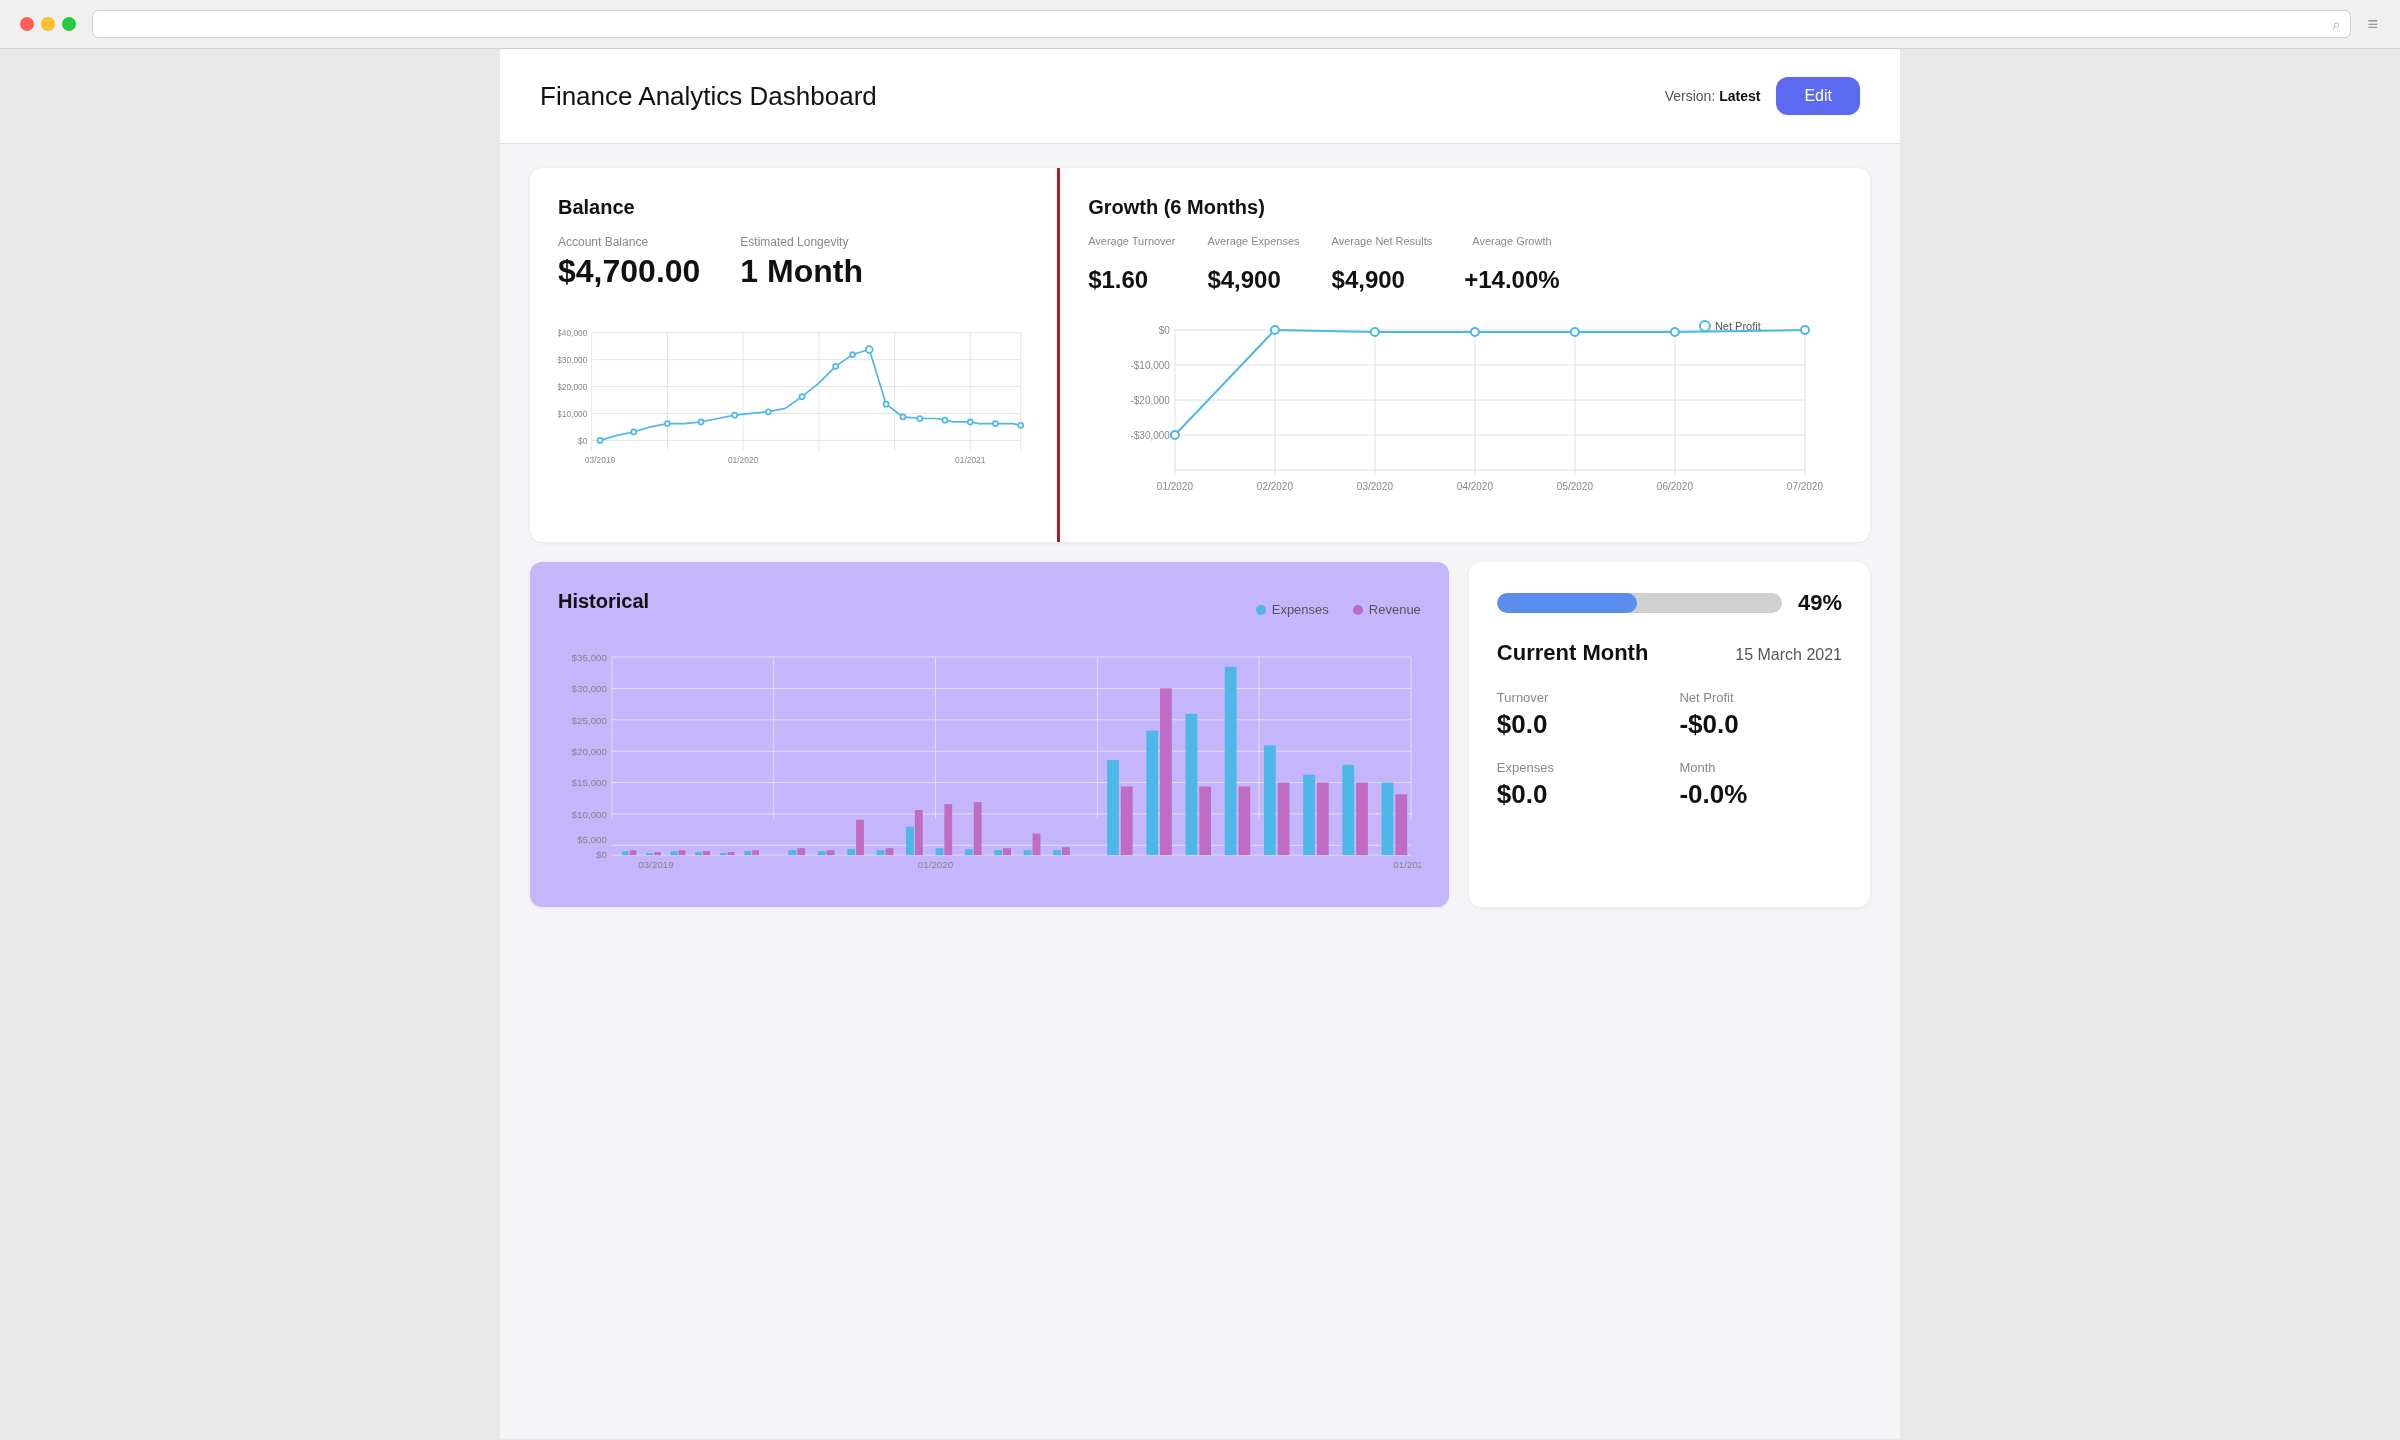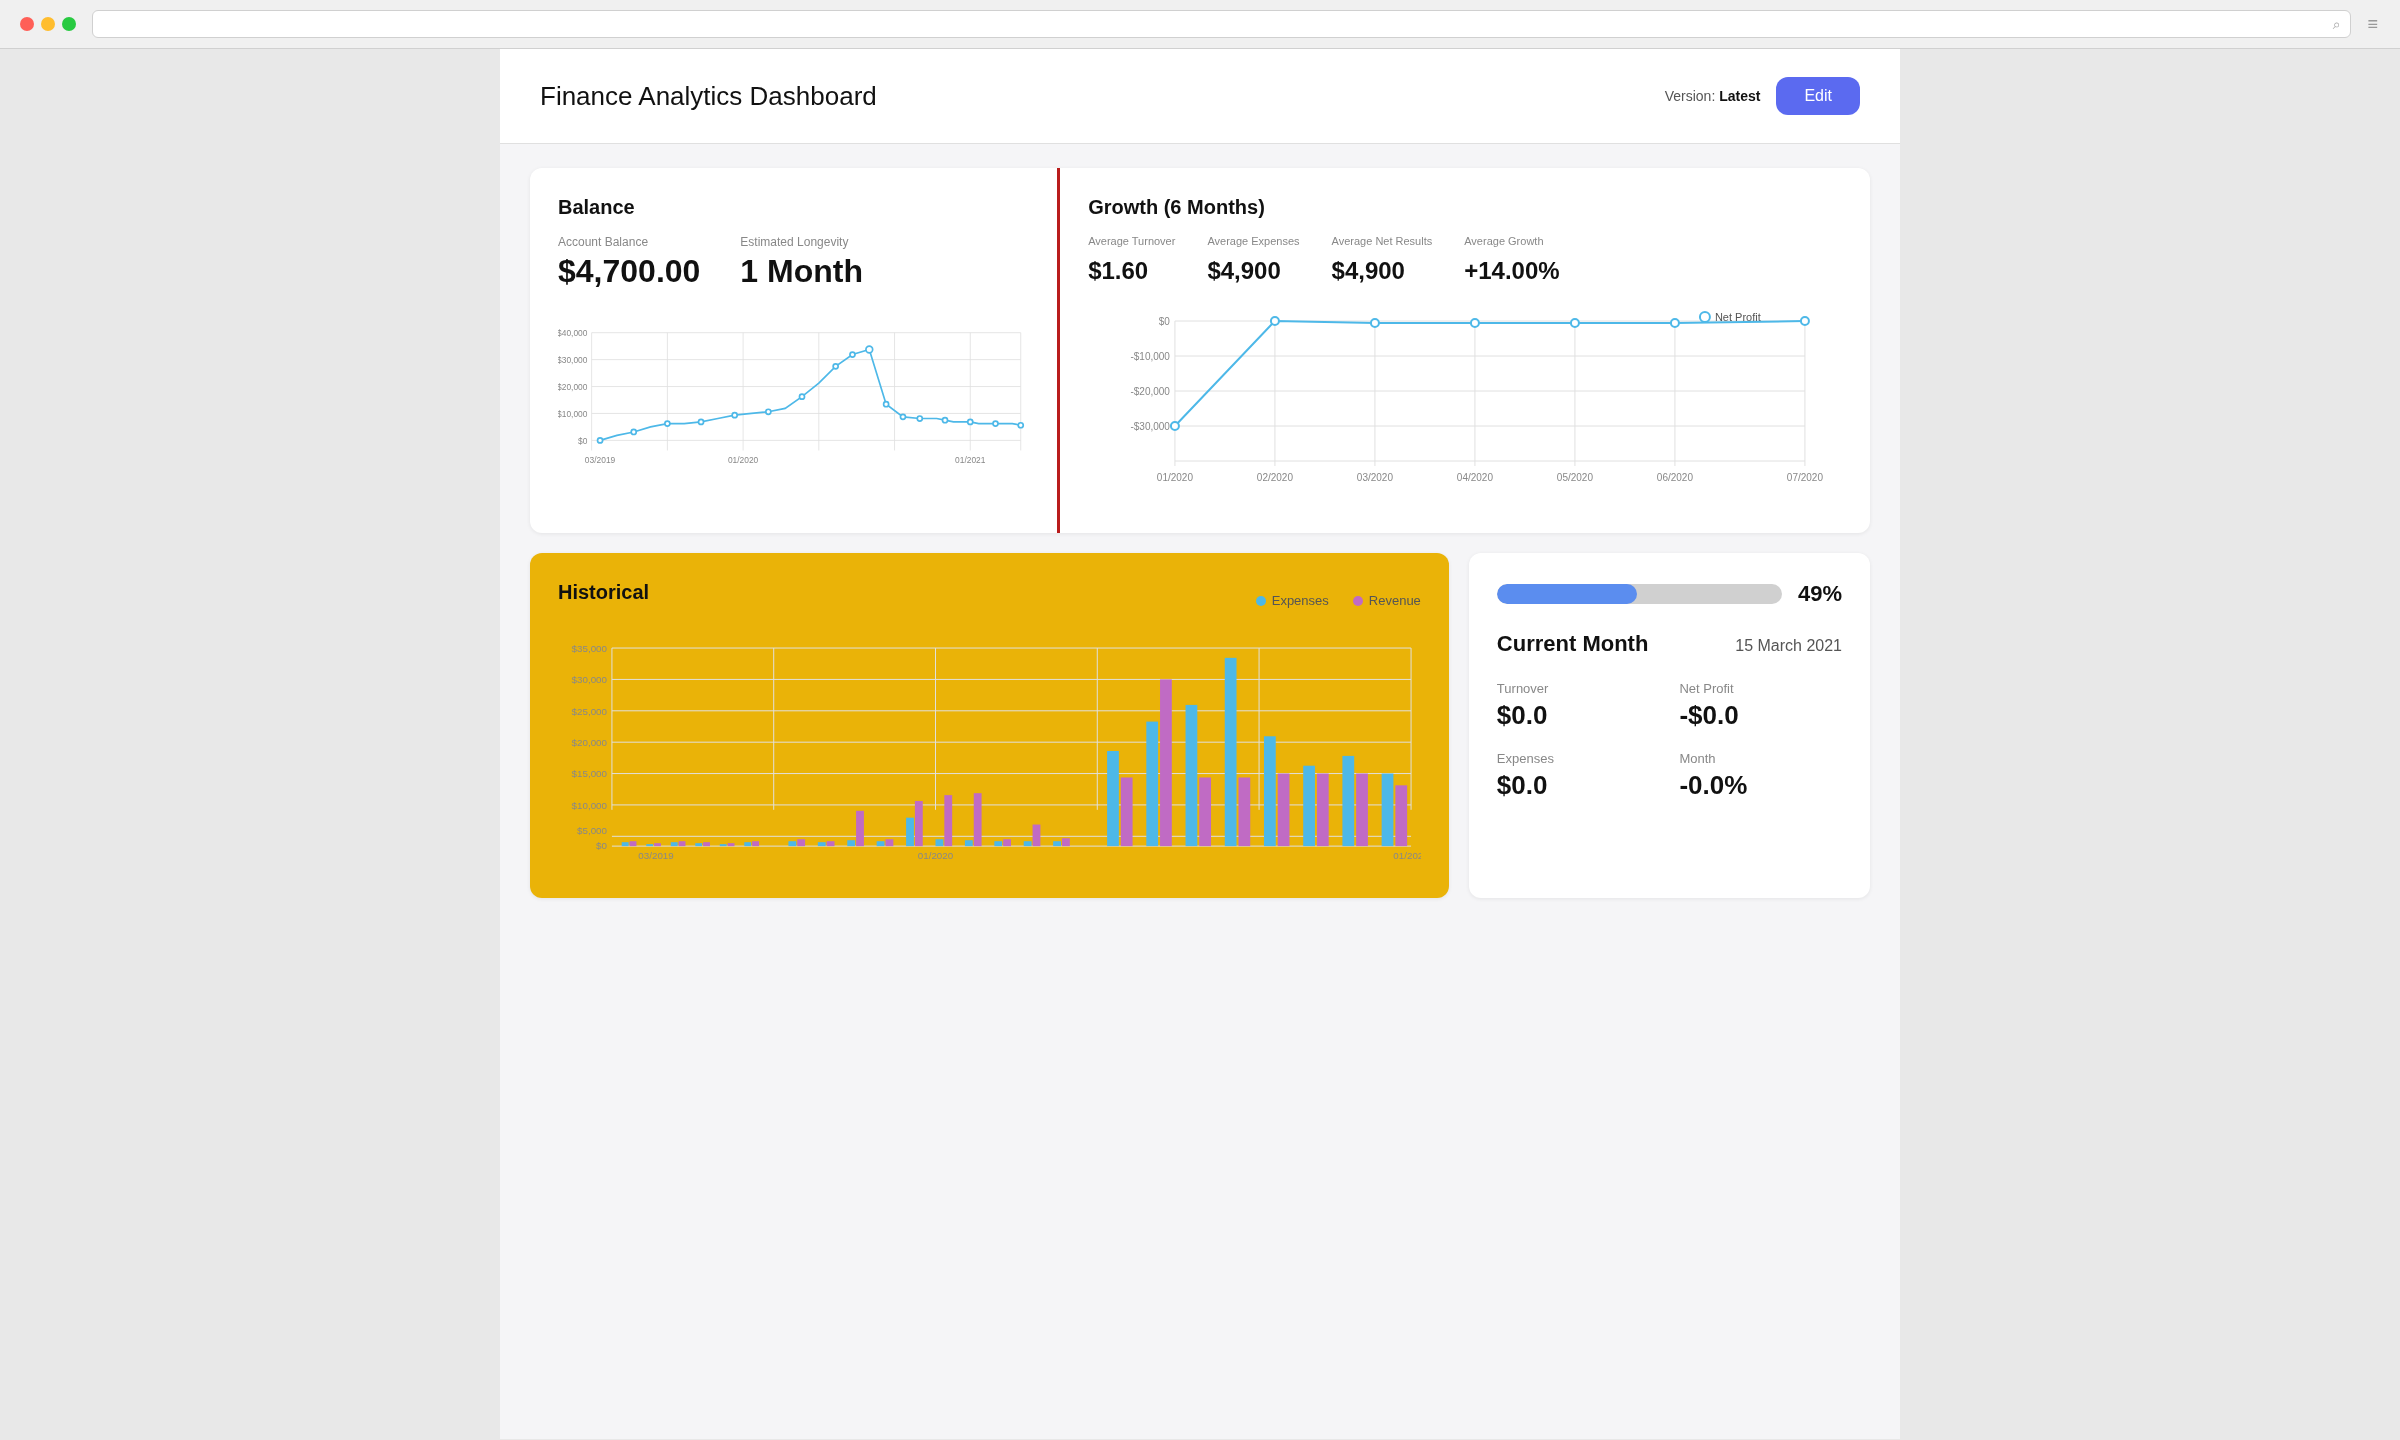--- a/index.html
+++ b/index.html
@@ -279,7 +279,8 @@
     .growth-metric-label {
       font-size: 11px;
       color: #888;
-      margin-bottom: 10px;
+      margin-bottom: 19px;
+      text-align: center;
     }
     .growth-metric-value {
       font-size: 24px;

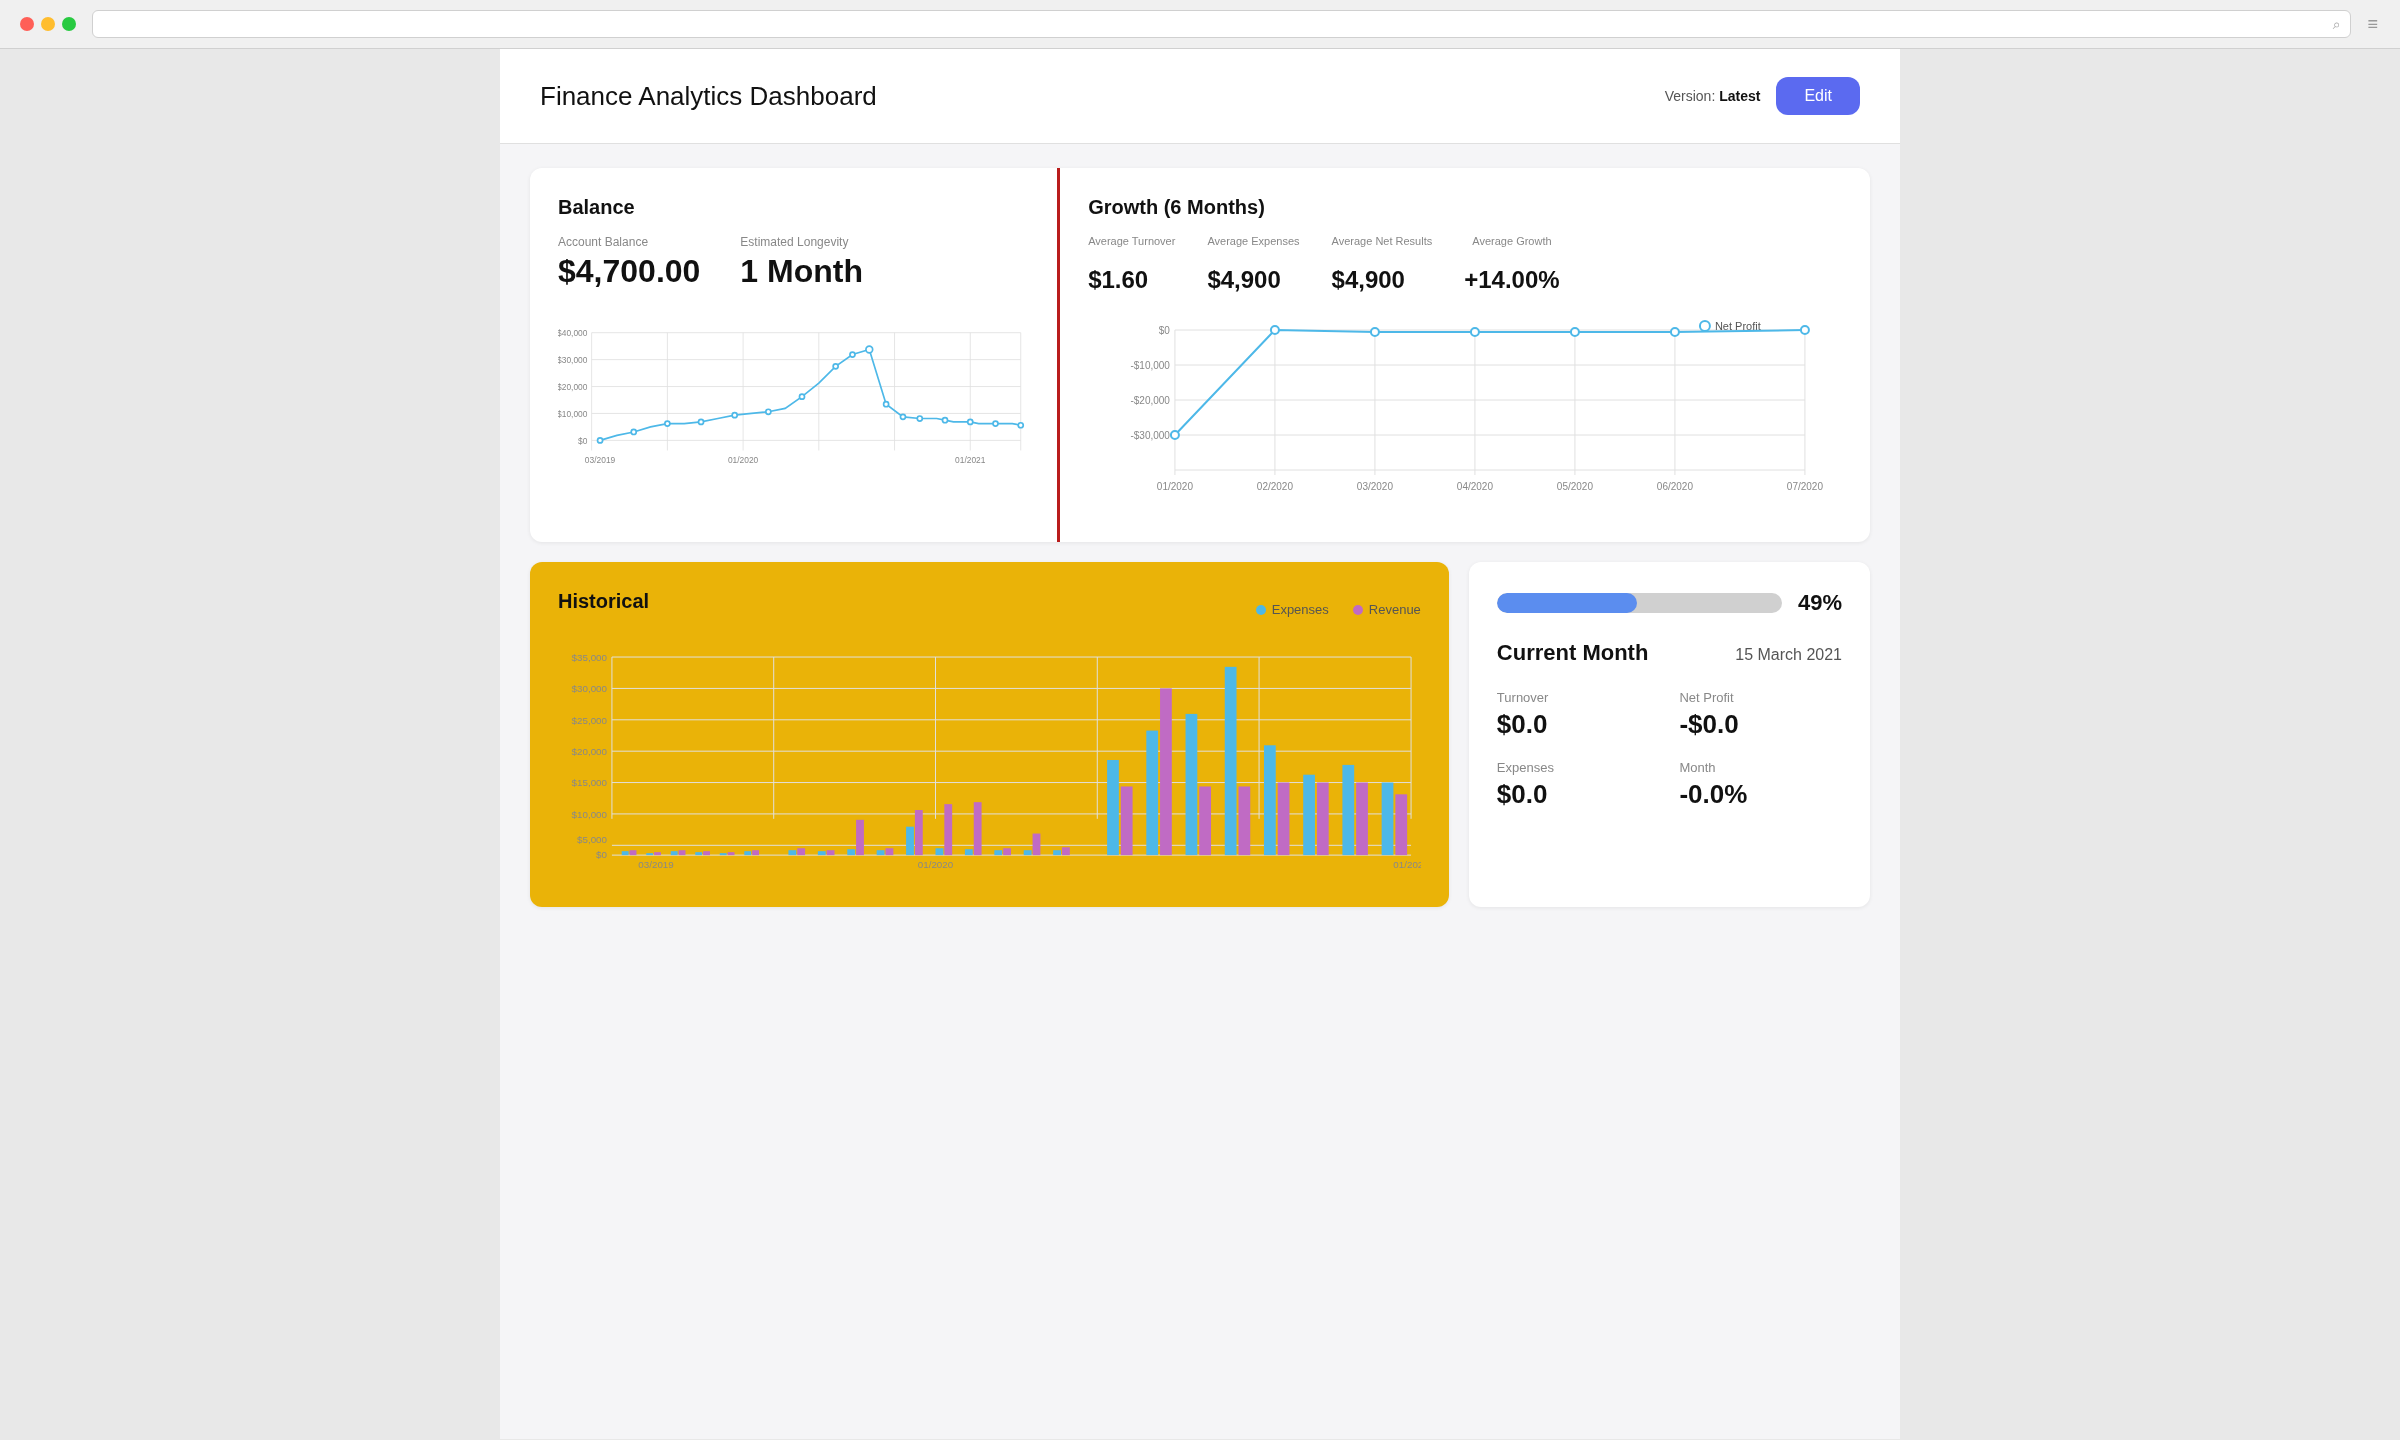--- a/index.html
+++ b/index.html
@@ -171,7 +171,7 @@
     }
     .historical-card {
       flex: 2;
-      background: #eab308;
+      background: #c4b5fd;
       border-radius: 12px;
       padding: 28px;
       box-shadow: 0 1px 4px rgba(0,0,0,0.07);

